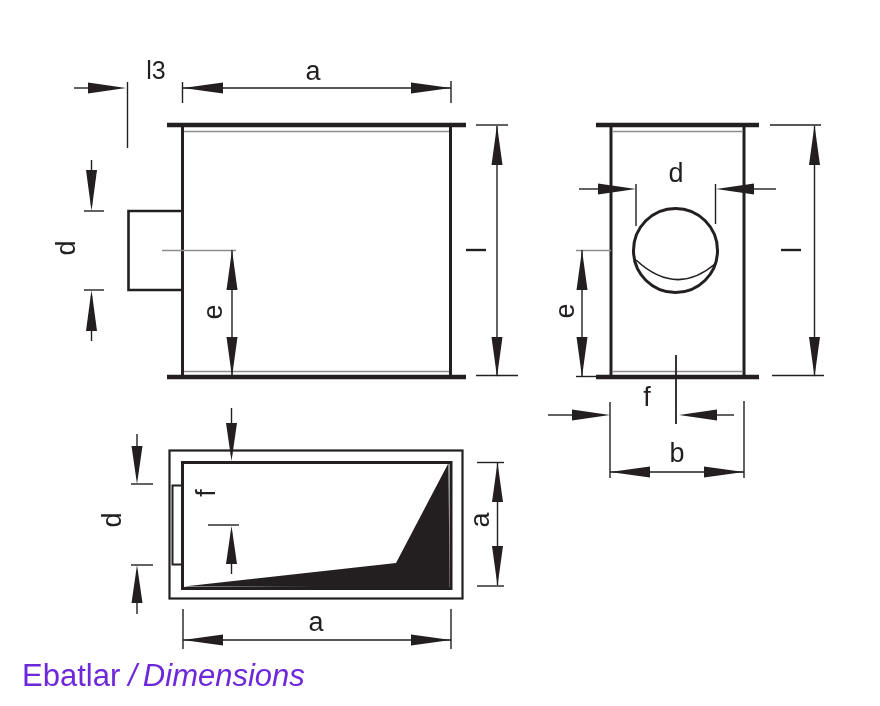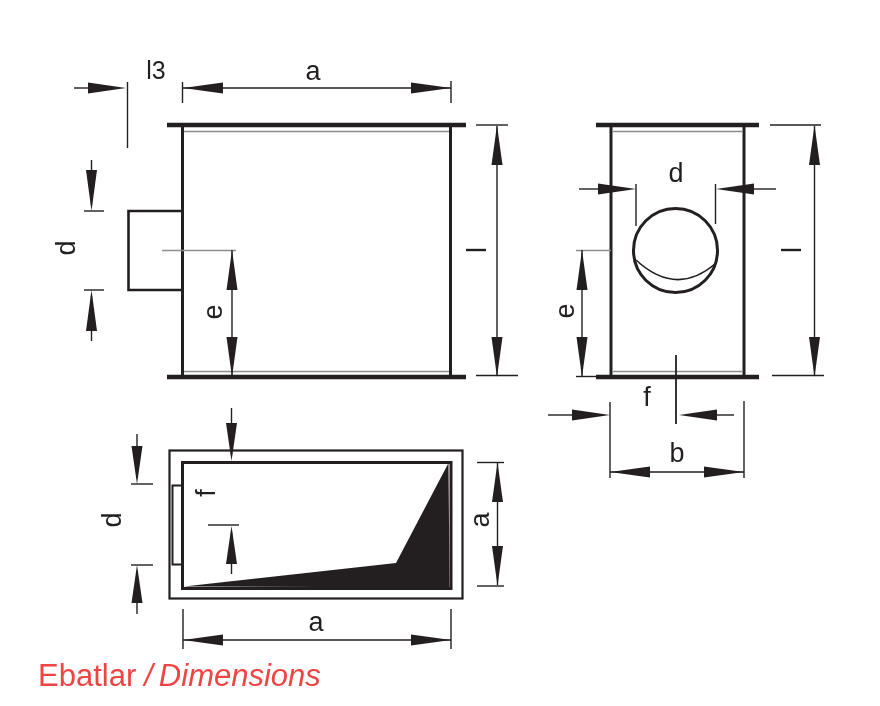--- a/index.html
+++ b/index.html
@@ -22,7 +22,7 @@
   text.dim{font-family:"Liberation Sans",sans-serif;font-size:27px;fill:#231f20;}
   text.small{font-size:25px;}
   .footer{
-    position:absolute;left:38px;top:658px;color:#ef4444;font-size:31px;
+    position:absolute;left:22px;top:658px;color:#6d28d9;font-size:31px;
     white-space:nowrap;
   }
   .footer .it{font-style:italic;}

